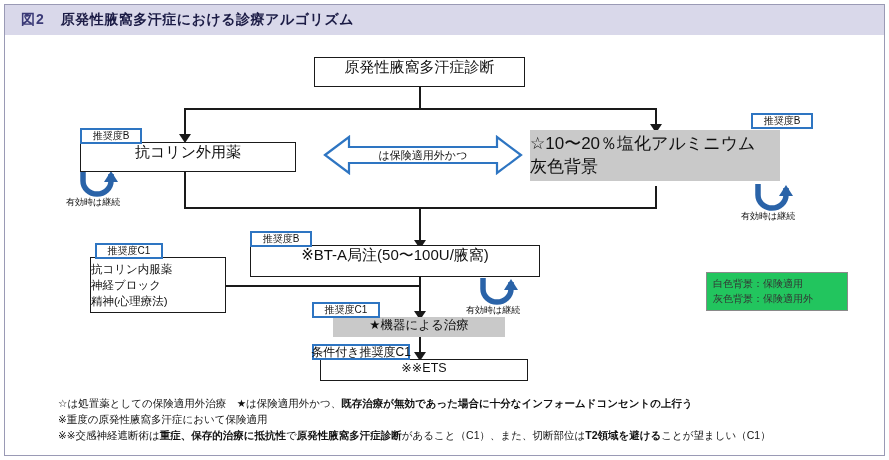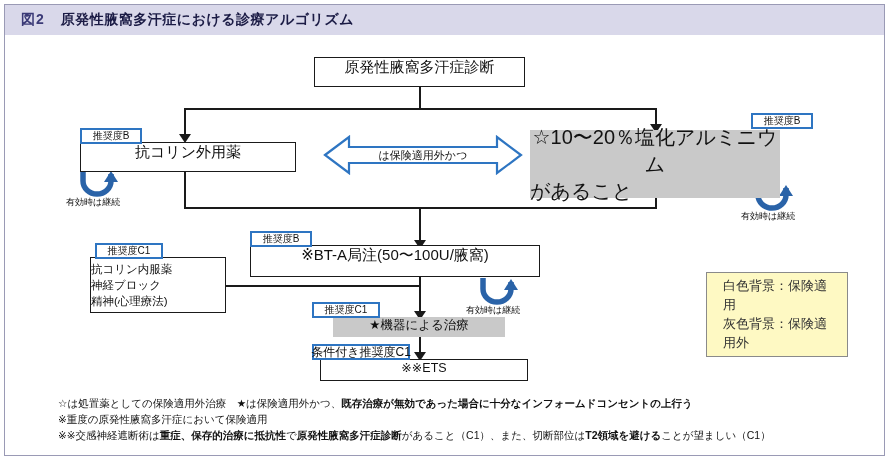--- a/index.html
+++ b/index.html
@@ -177,7 +177,7 @@
     <span>抗コリン外用薬</span>
   </div>
 
-  <div class="node gray" style="left:530px;top:130px;width:250px;height:68px;font-size:20px;flex-direction:column;line-height:1.35;">
+  <div class="node gray" style="left:530px;top:130px;width:250px;height:51px;font-size:17px;flex-direction:column;line-height:1.35;">
     <span>☆10〜20％塩化アルミニウム</span>
     <span>があること</span>
   </div>

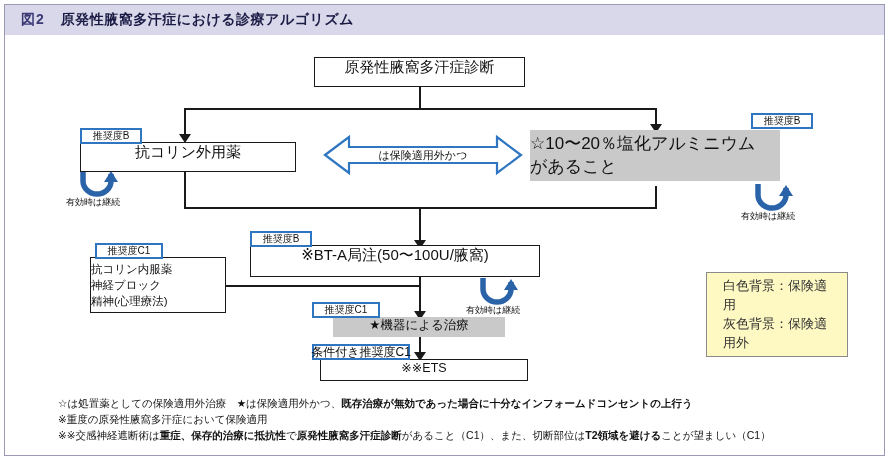--- a/index.html
+++ b/index.html
@@ -179,7 +179,7 @@
 
   <div class="node gray" style="left:530px;top:130px;width:250px;height:51px;font-size:17px;flex-direction:column;line-height:1.35;">
     <span>☆10〜20％塩化アルミニウム</span>
-    <span>があること</span>
+    <span>灰色背景</span>
   </div>
 
   <div class="node bordered" style="left:250px;top:245px;width:290px;height:32px;font-size:15px;">

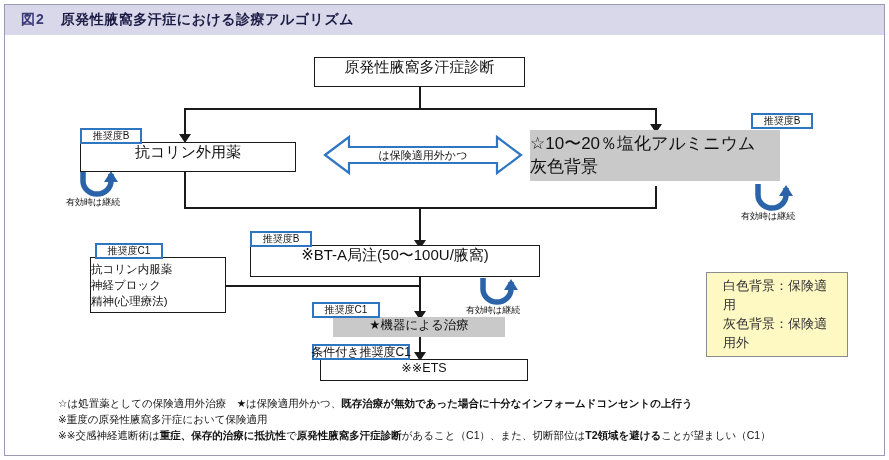--- a/index.html
+++ b/index.html
@@ -109,10 +109,10 @@
   #legend{
     position:absolute;
     border:1px solid #8a8a8a;
-    background:#fef9c3;
-    box-sizing:border-box;
-    padding:4px 16px;
-    font-size:13px;
+    background:#22c55e;
+    box-sizing:border-box;
+    padding:4px 6px;
+    font-size:10px;
     color:#333333;
     line-height:1.45;
     z-index:7;

